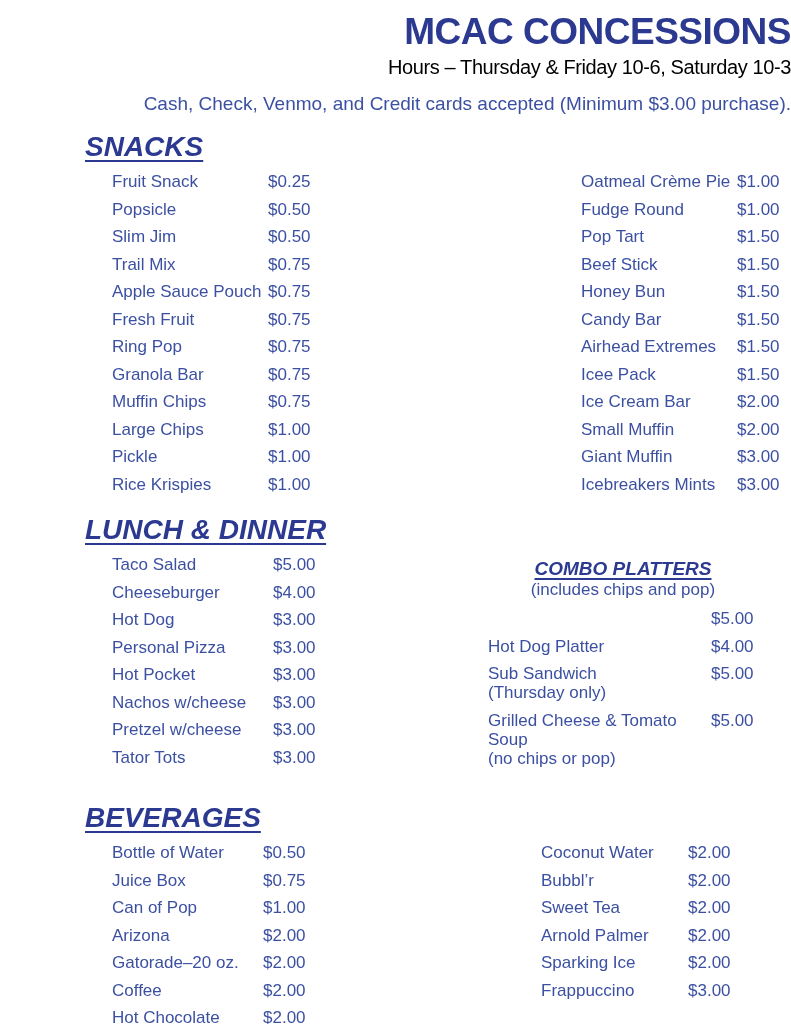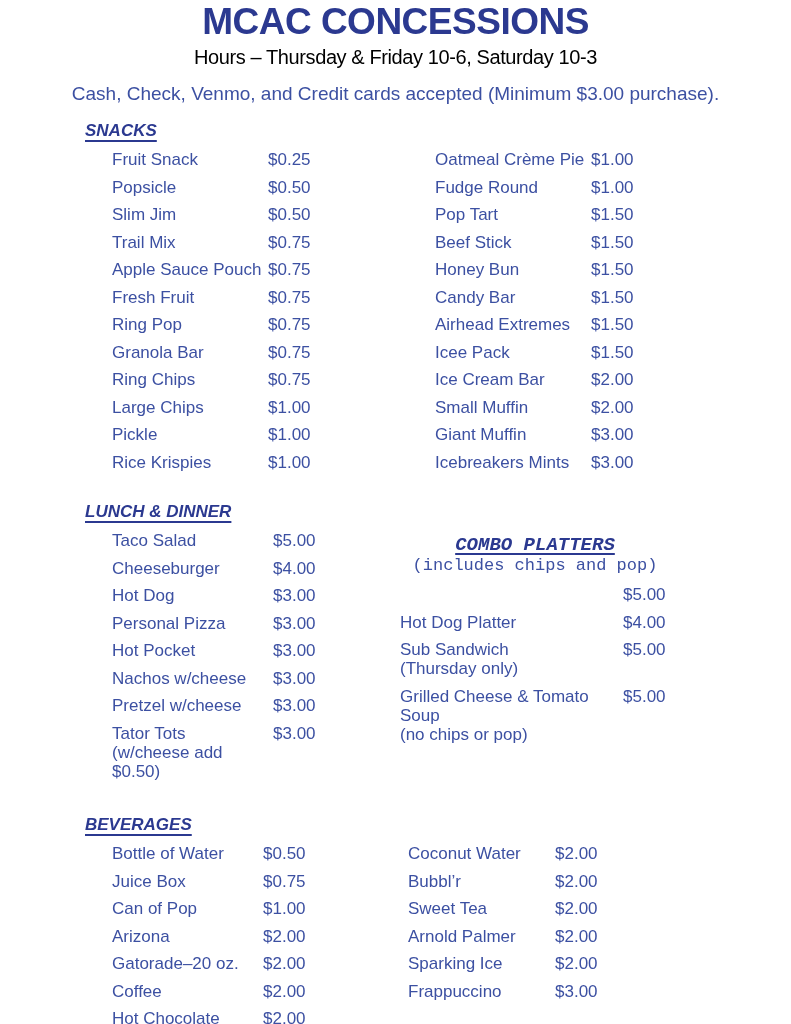--- a/index.html
+++ b/index.html
@@ -10,7 +10,7 @@
     overflow: hidden; position: relative;
   }
   
-  .header { text-align: center; }
+  .header { text-align: right; padding-top: 10px; }
   .title {
     font-size: 37px; font-weight: bold; color: #2b3990;
     line-height: 44px; letter-spacing: -0.5px;

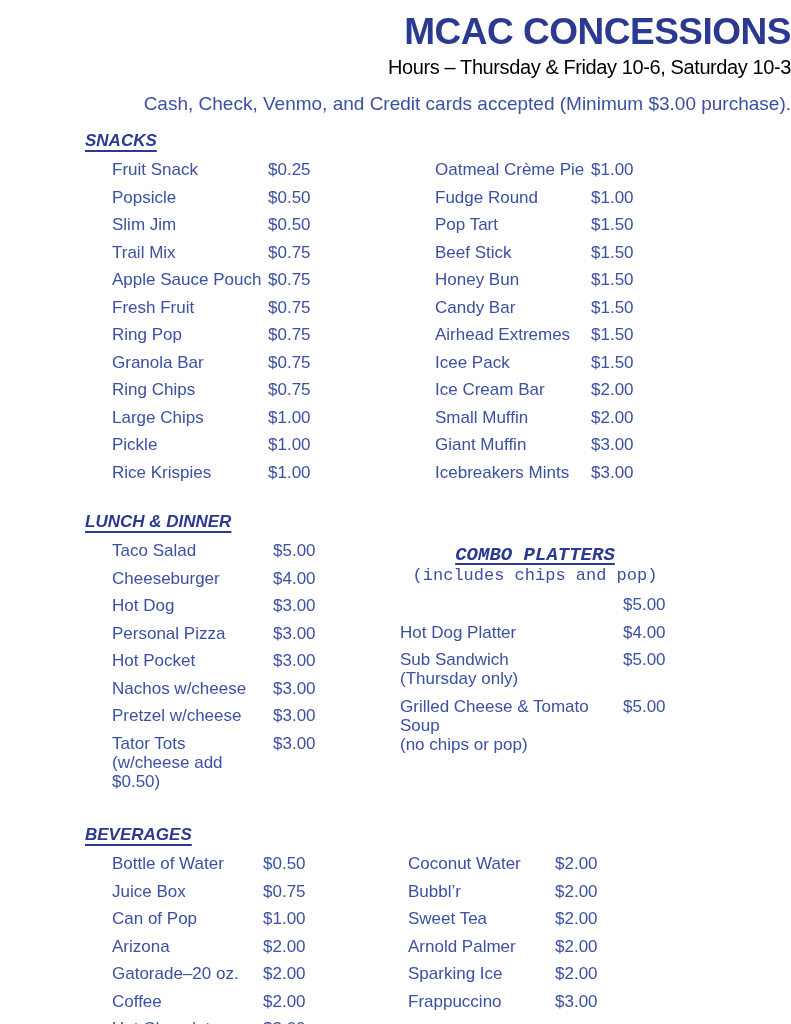--- a/index.html
+++ b/index.html
@@ -28,7 +28,7 @@
   .sec-lunch  { margin-top: 22px; }
   .sec-bev    { margin-top: 26px; }
   .heading {
-    display: inline-block; font-size: 17px; font-weight: bold; font-style: italic;
+    display: inline-block; font-size: 28px; font-weight: bold; font-style: italic;
     color: #2b3990; text-decoration: underline;
     text-decoration-thickness: 2px; text-underline-offset: 4px;
   }

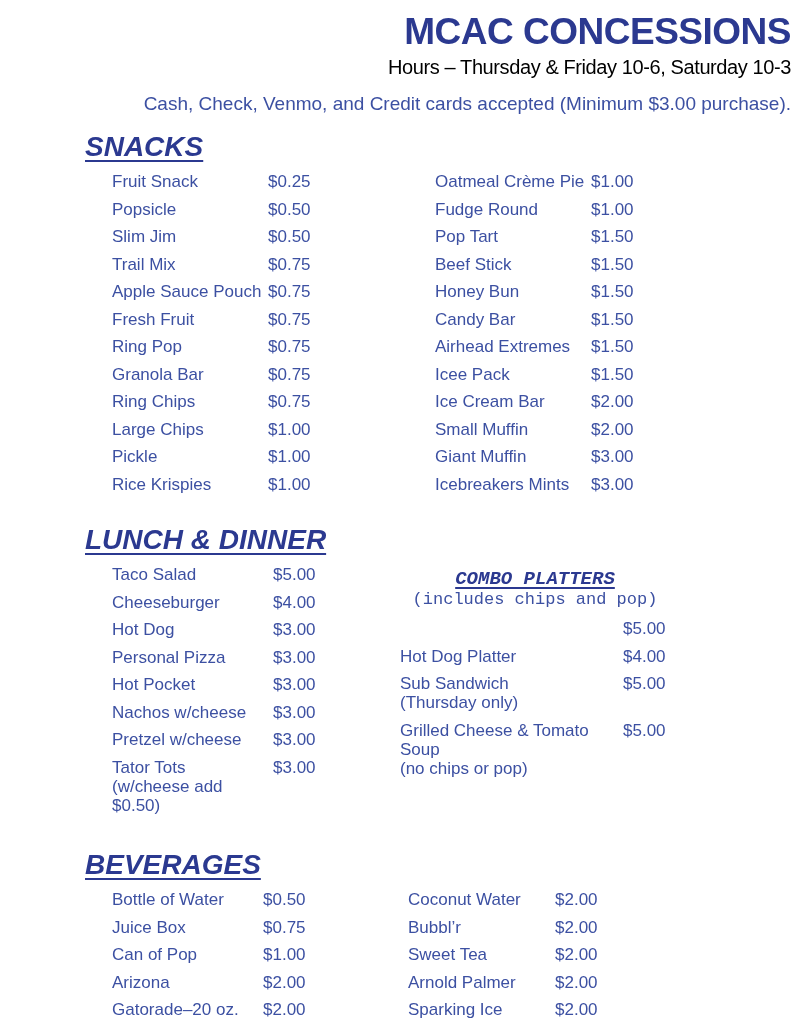--- a/index.html
+++ b/index.html
@@ -32,7 +32,7 @@
     color: #2b3990; text-decoration: underline;
     text-decoration-thickness: 2px; text-underline-offset: 4px;
   }
-  .lists-row { display: flex; margin-left: 27px; margin-top: 9px; }
+  .lists-row { display: flex; margin-left: 27px; margin-top: 9px; justify-content: space-between; }
   .list { }
   .row {
     display: grid; font-size: 17px; line-height: 19px; margin-bottom: 8.5px;

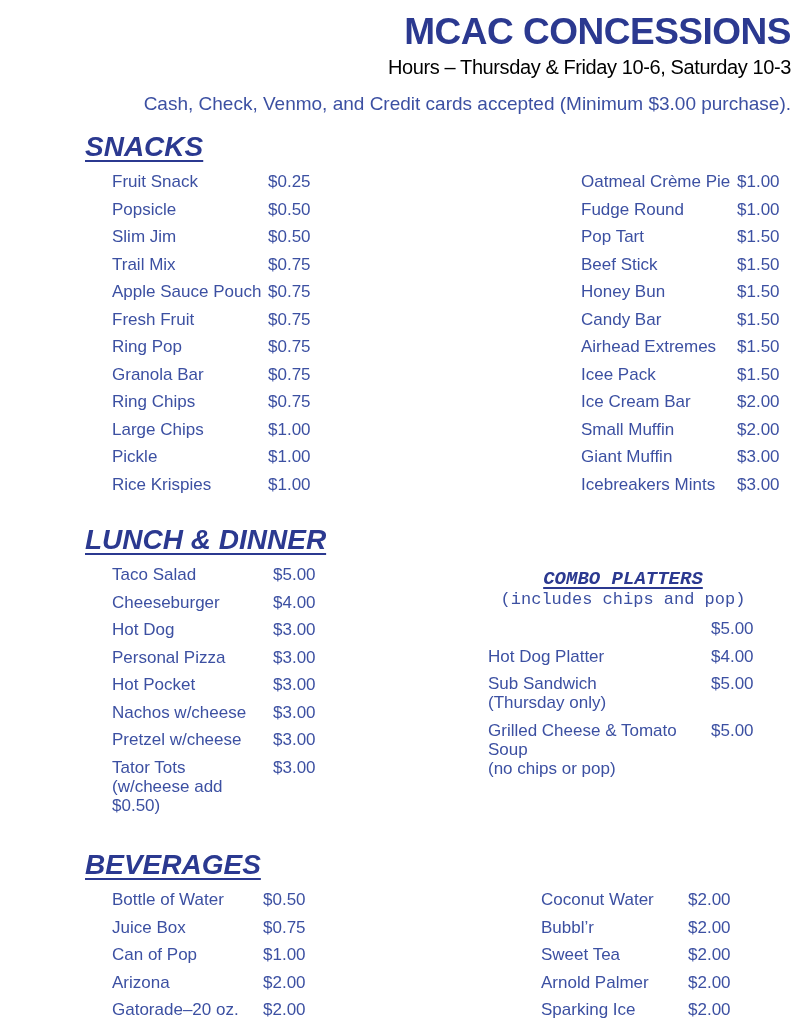--- a/index.html
+++ b/index.html
@@ -132,7 +132,7 @@
           </div>
 
           <div class="row">
-            <span class="iname">Ring Chips</span>
+            <span class="iname">Muffin Chips</span>
             <span class="iprice">$0.75</span>
 
           </div>

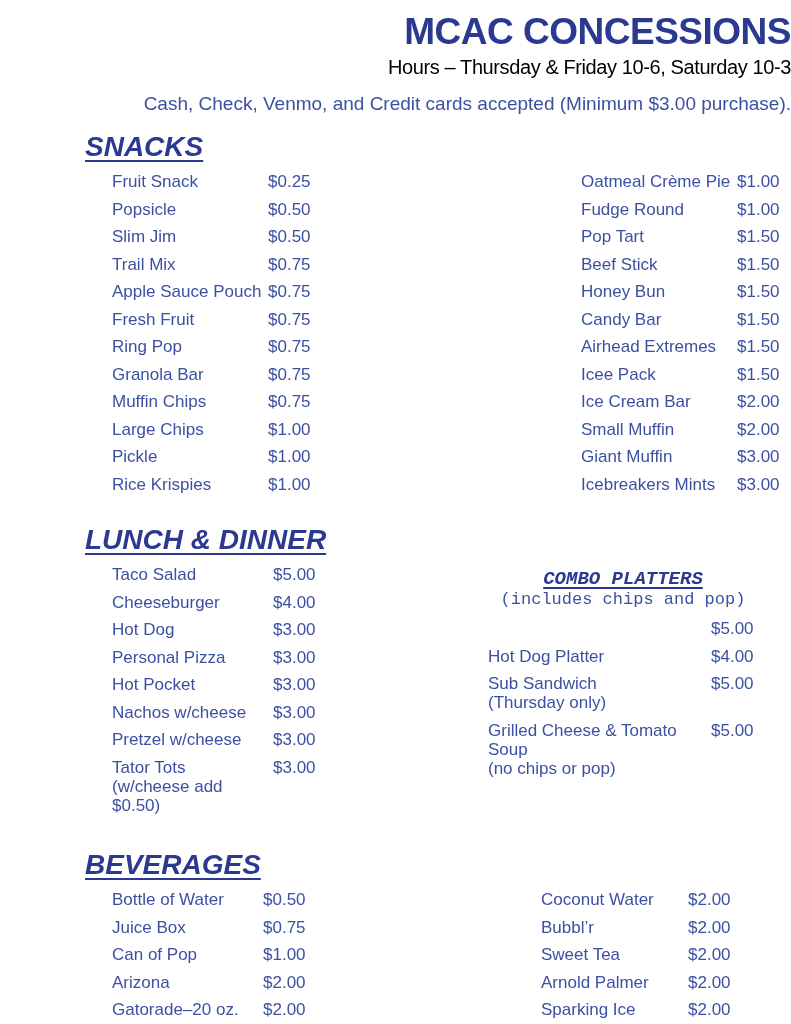--- a/index.html
+++ b/index.html
@@ -25,7 +25,7 @@
   
   .section { margin-left: 85px; }
   .sec-snacks { margin-top: 15px; }
-  .sec-lunch  { margin-top: 22px; }
+  .sec-lunch  { margin-top: 12px; }
   .sec-bev    { margin-top: 26px; }
   .heading {
     display: inline-block; font-size: 28px; font-weight: bold; font-style: italic;

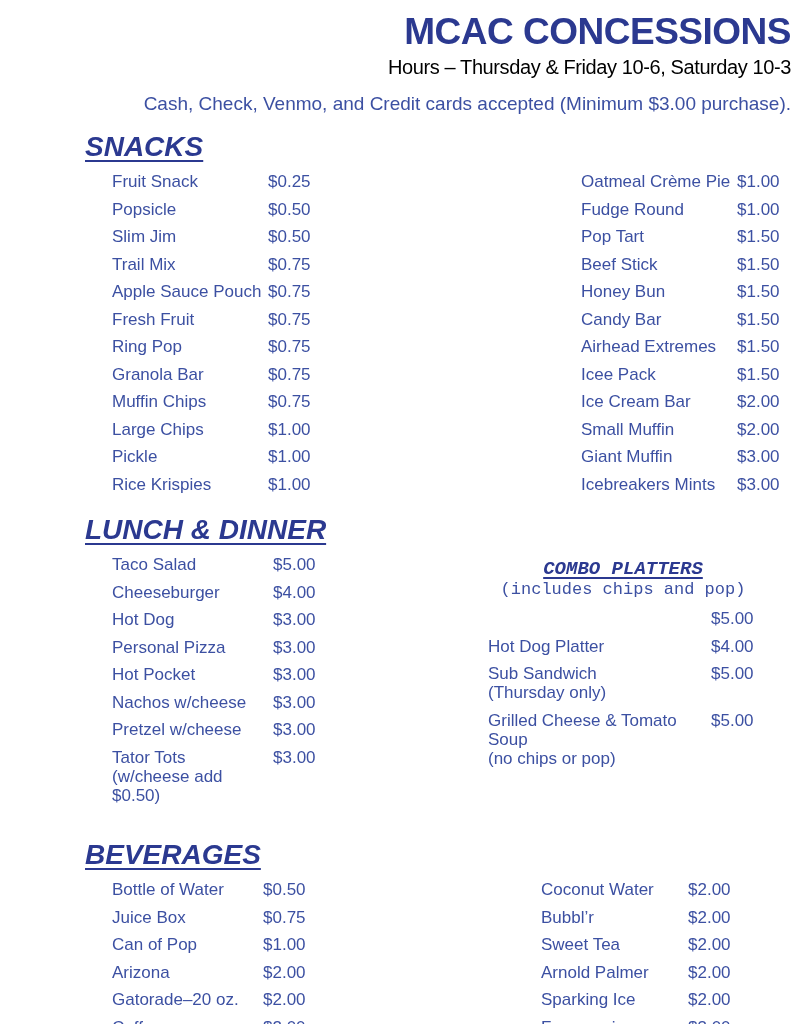--- a/index.html
+++ b/index.html
@@ -52,7 +52,7 @@
   .lunch-left .row { grid-template-columns: 161px 1fr; }
   
   .combo { width: 303px; margin-top: 3px; }
-  .combo-head-wrap { width: 270px; text-align: center; font-family: Liberation Mono, monospace; }
+  .combo-head-wrap { width: 270px; text-align: center; }
   .combo-heading {
     display: inline-block; font-size: 19px; font-weight: bold; font-style: italic;
     color: #2b3990; text-decoration: underline;

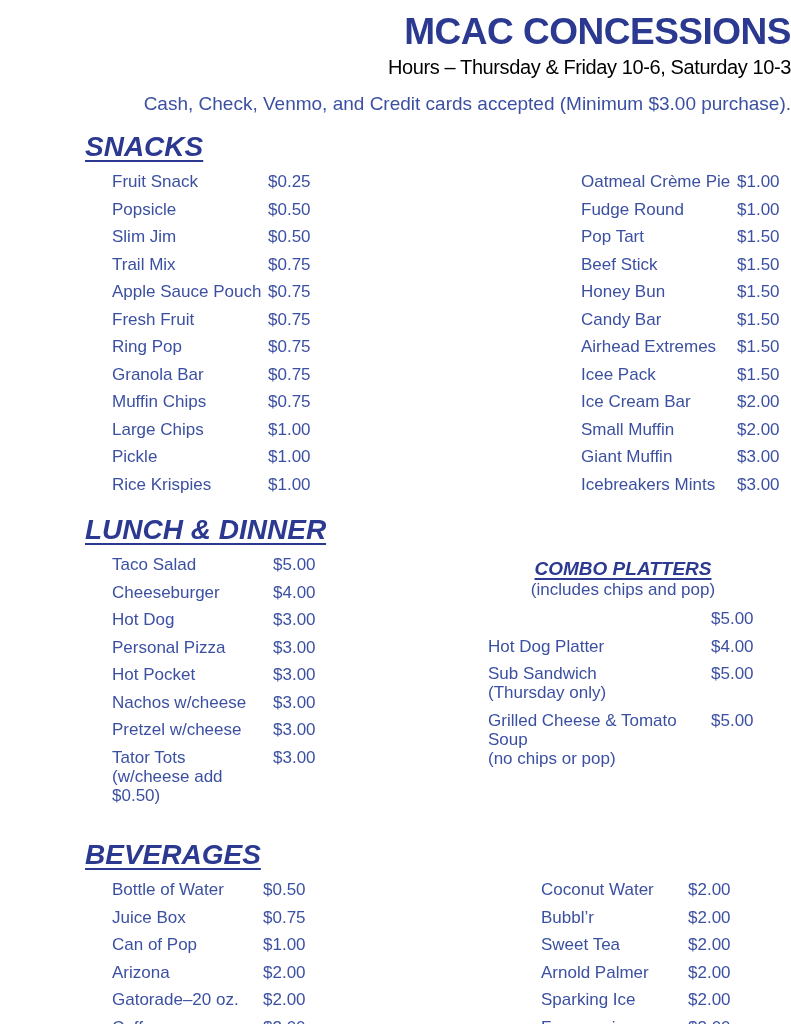--- a/index.html
+++ b/index.html
@@ -282,7 +282,6 @@
           <div class="row">
             <span class="iname">Tator Tots</span>
             <span class="iprice">$3.00</span>
-            <span class="inote">(w/cheese add $0.50)</span>
           </div>
         </div>
       <div class="combo">

